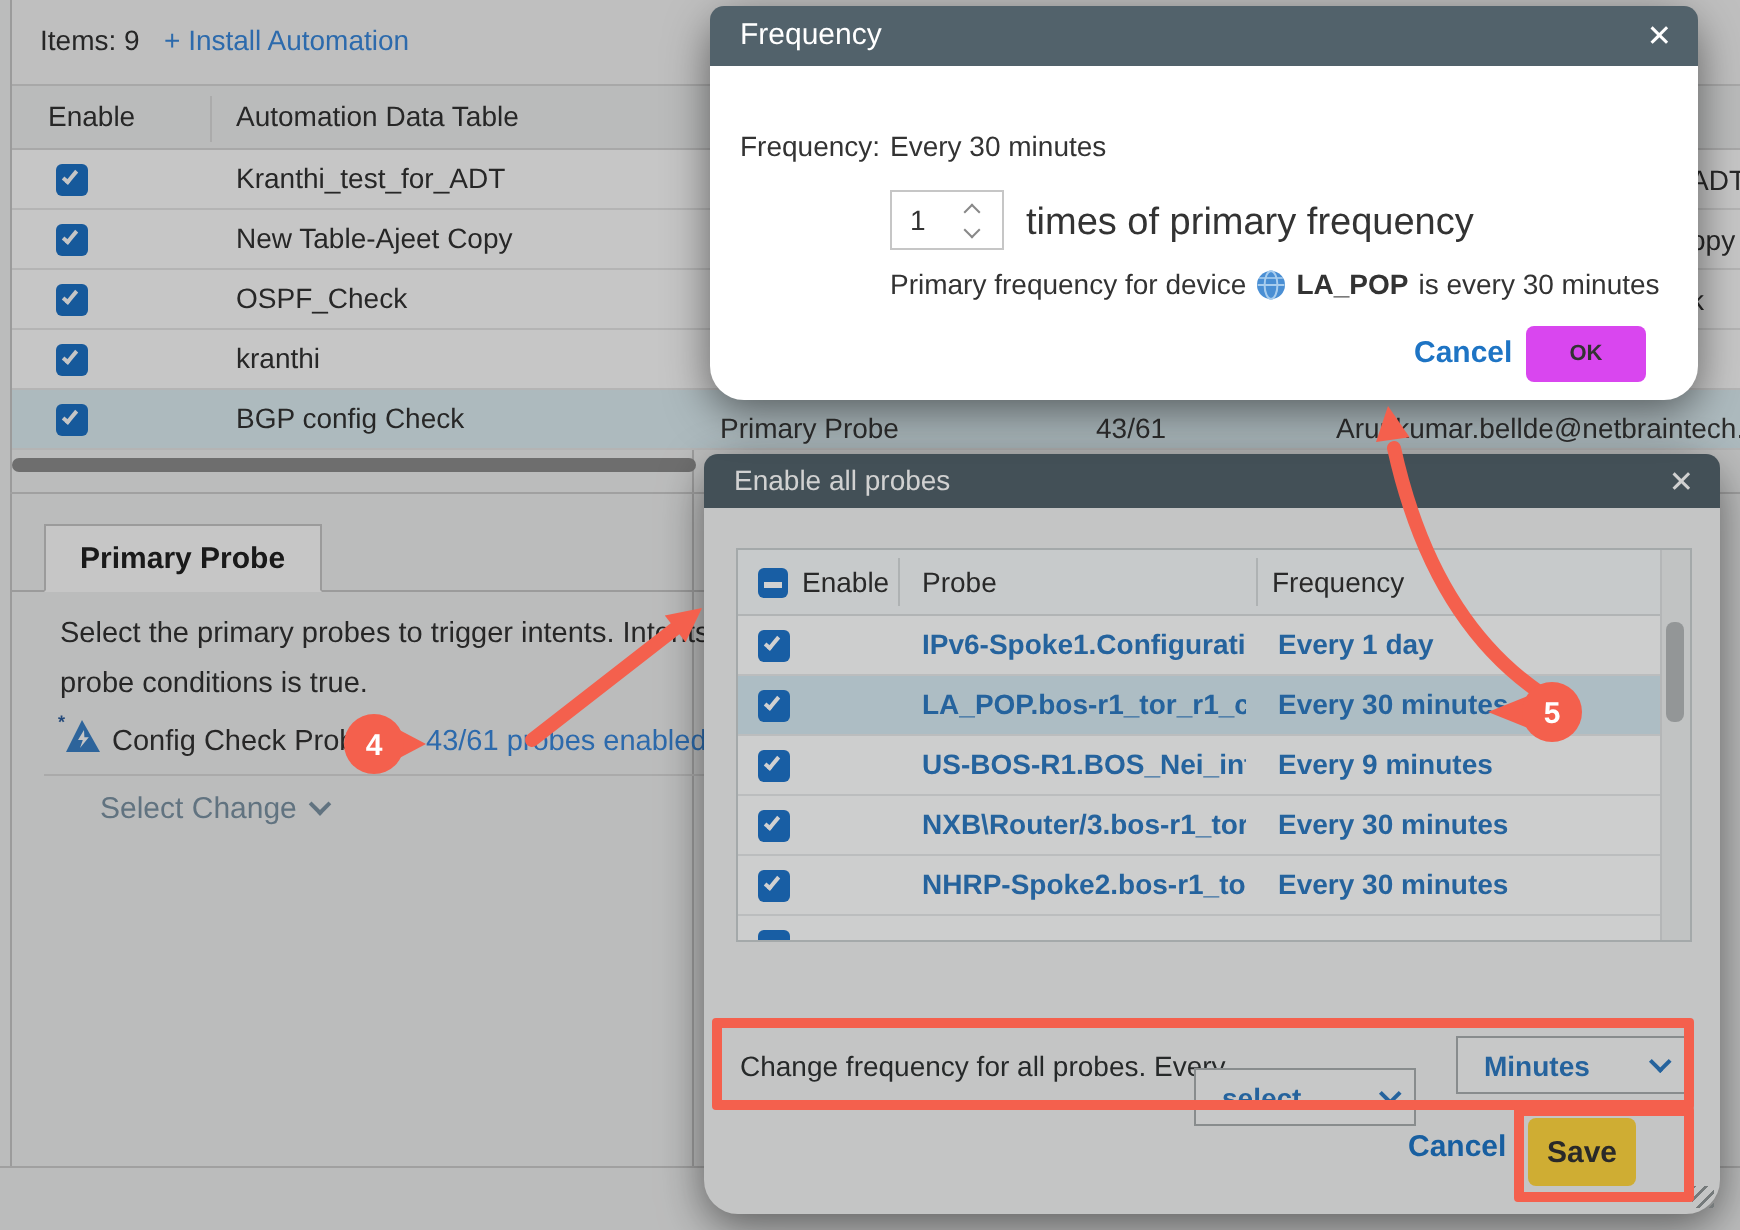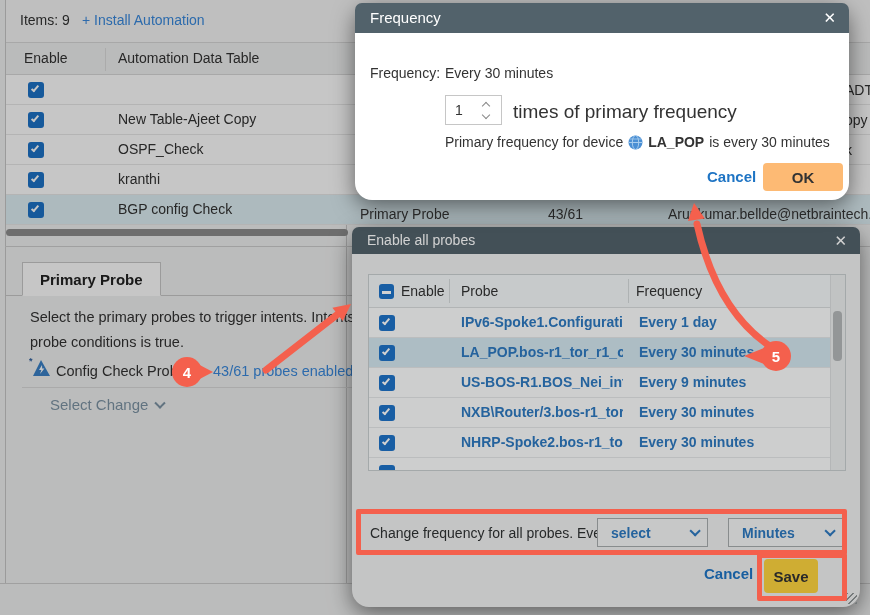--- a/index.html
+++ b/index.html
@@ -142,6 +142,7 @@
           <span class="cbx">
             <span class="tick"></span>
           </span>
+          <span class="bg-row-name">Kranthi_test_for_ADT</span>
         </div>
         <div class="bg-row">
           <span class="cbx">

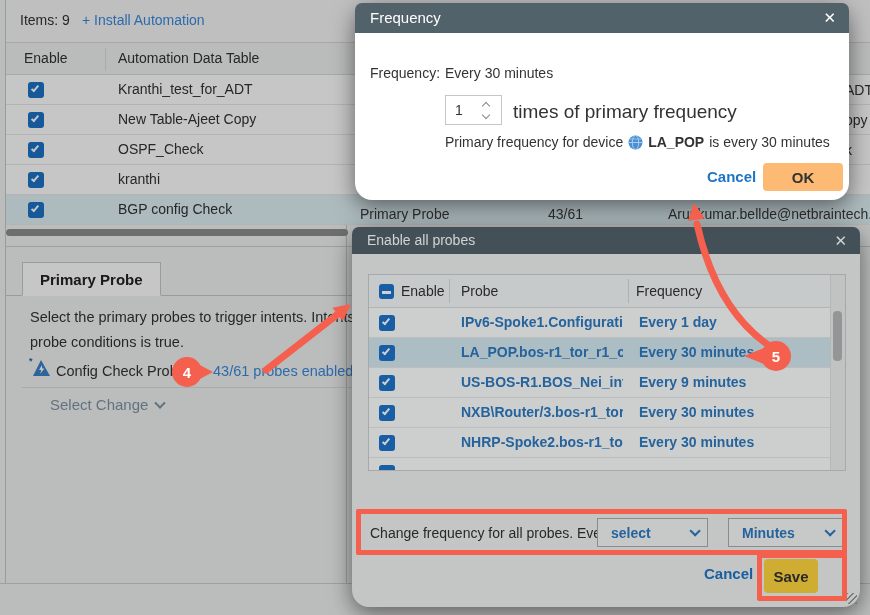--- a/index.html
+++ b/index.html
@@ -110,8 +110,8 @@
     display:flex; align-items:flex-end; gap:5px; white-space:nowrap; }
   #device-name { font-weight:bold; }
   #freq-cancel { position:absolute; left:352px; top:165px; font-size:15px; font-weight:bold; color:#1e74c4; }
-  #ok-btn { position:absolute; left:408px; top:160px; width:80px; height:28px; background:#fdba74;
-    border:none; border-radius:4px; font-size:15px; font-weight:bold; color:#333;
+  #ok-btn { position:absolute; left:408px; top:160px; width:60px; height:28px; background:#d946ef;
+    border:none; border-radius:4px; font-size:11px; font-weight:bold; color:#333;
     font-family:"Liberation Sans","DejaVu Sans",sans-serif; }
 
   

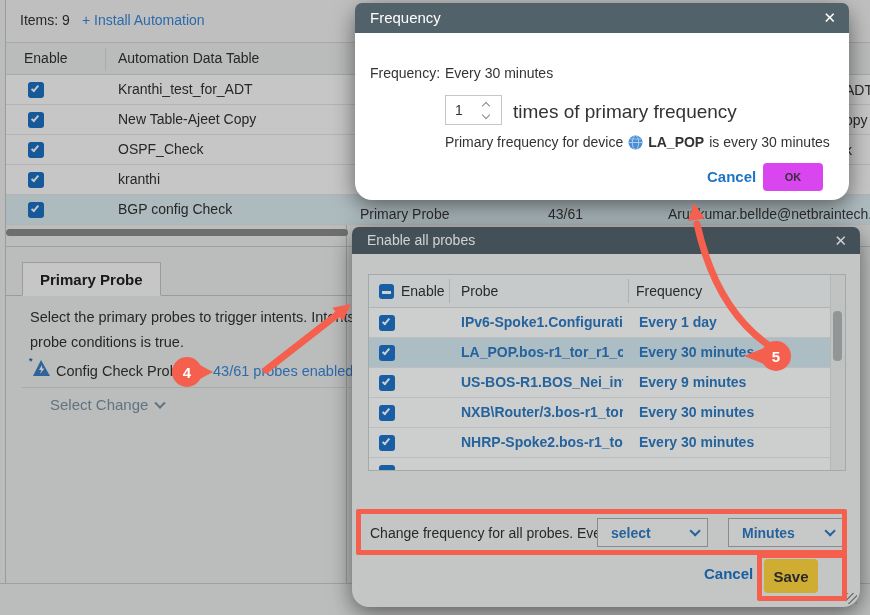--- a/index.html
+++ b/index.html
@@ -83,7 +83,7 @@
   .ddl .txt { font-size:14px; font-weight:bold; color:#2e79c0; }
   .ddl .chev { width:8px; height:8px; border-right:2px solid #2e79c0; border-bottom:2px solid #2e79c0;
     transform:rotate(45deg) translateY(-3px); }
-  #ddl-value { left:245px; width:111px; }
+  #ddl-value { left:245px; width:111px;margin-top:16px; }
   #ddl-unit  { left:376px; width:115px; }
   #probes-cancel { position:absolute; left:352px; top:338px; font-size:15px; font-weight:bold; color:#1e74c4; }
   #save-btn { position:absolute; left:412px; top:332px; width:54px; height:34px; background:#fdd33f;

